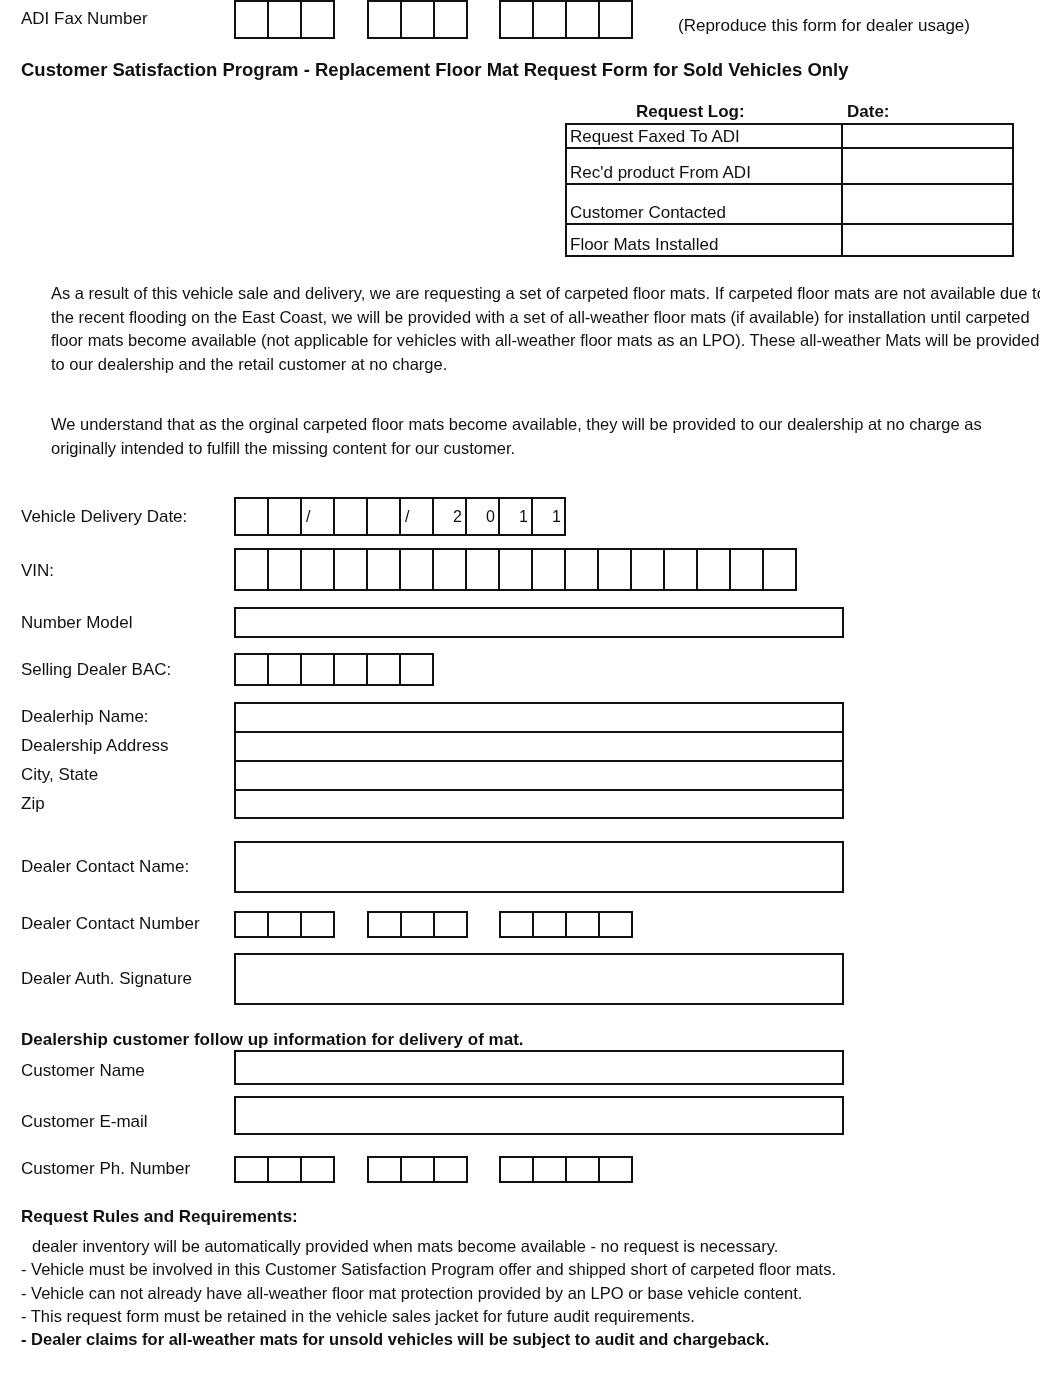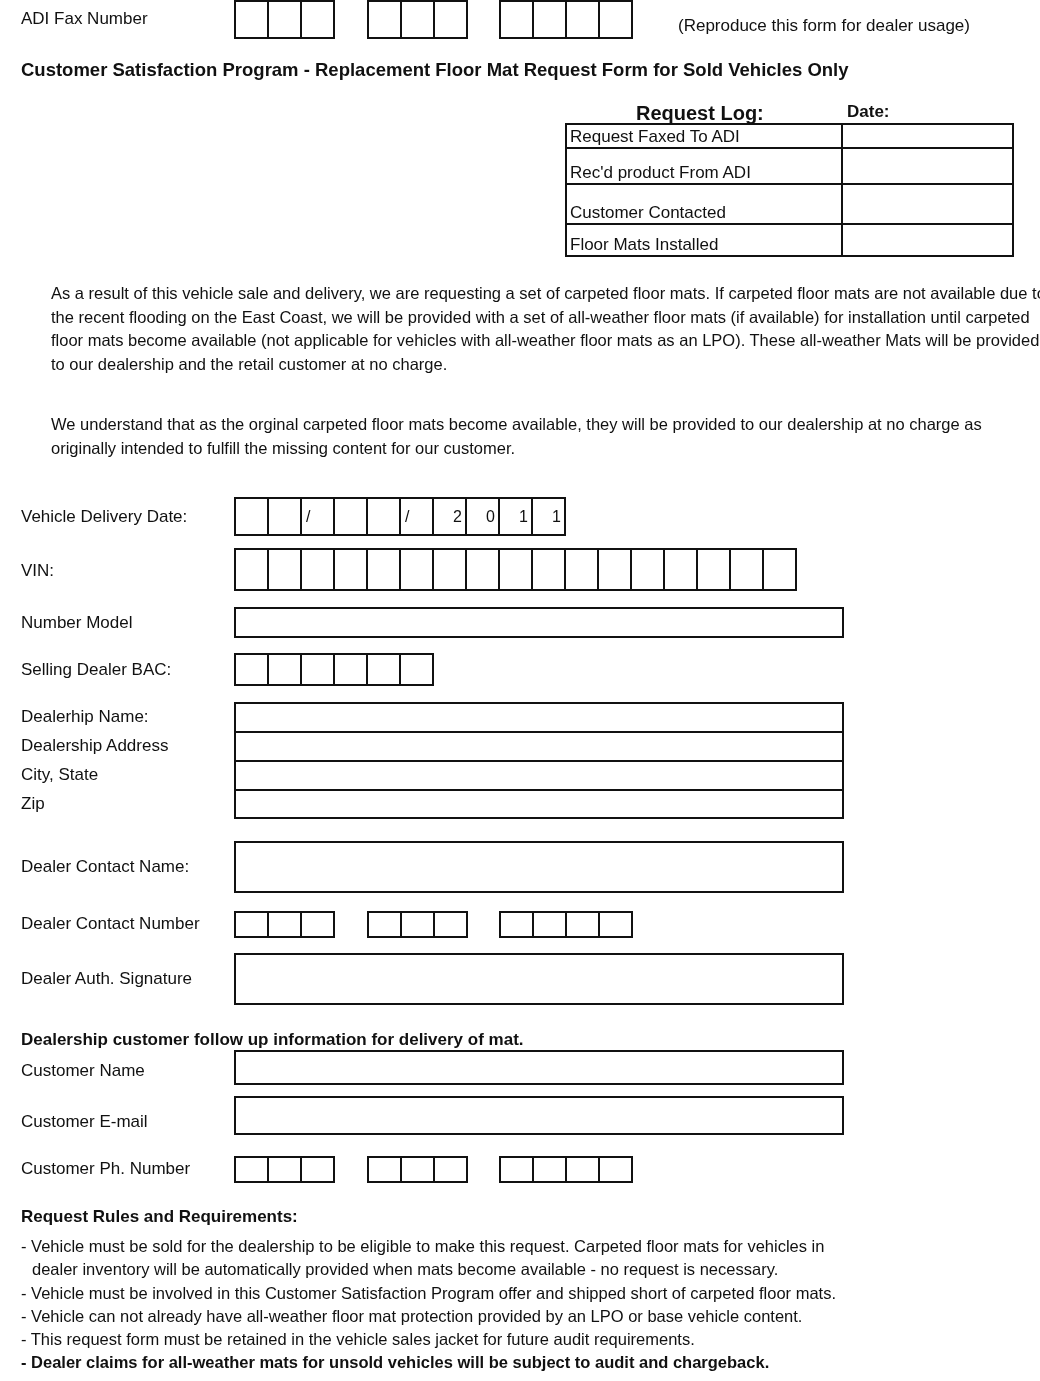--- a/index.html
+++ b/index.html
@@ -46,7 +46,7 @@
 
 <div class="abs bold" style="left:21px; top:59px; font-size:18.5px; white-space:nowrap;">Customer Satisfaction Program - Replacement Floor Mat Request Form for Sold Vehicles Only</div>
 
-<div class="abs bold" style="left:636px; top:102px; font-size:20px;">Request Log:</div>
+<div class="abs bold" style="left:636px; top:102px; font-size:17px;">Request Log:</div>
 <div class="abs bold" style="left:847px; top:102px; font-size:17px;">Date:</div>
 <table class="log">
   <tbody>

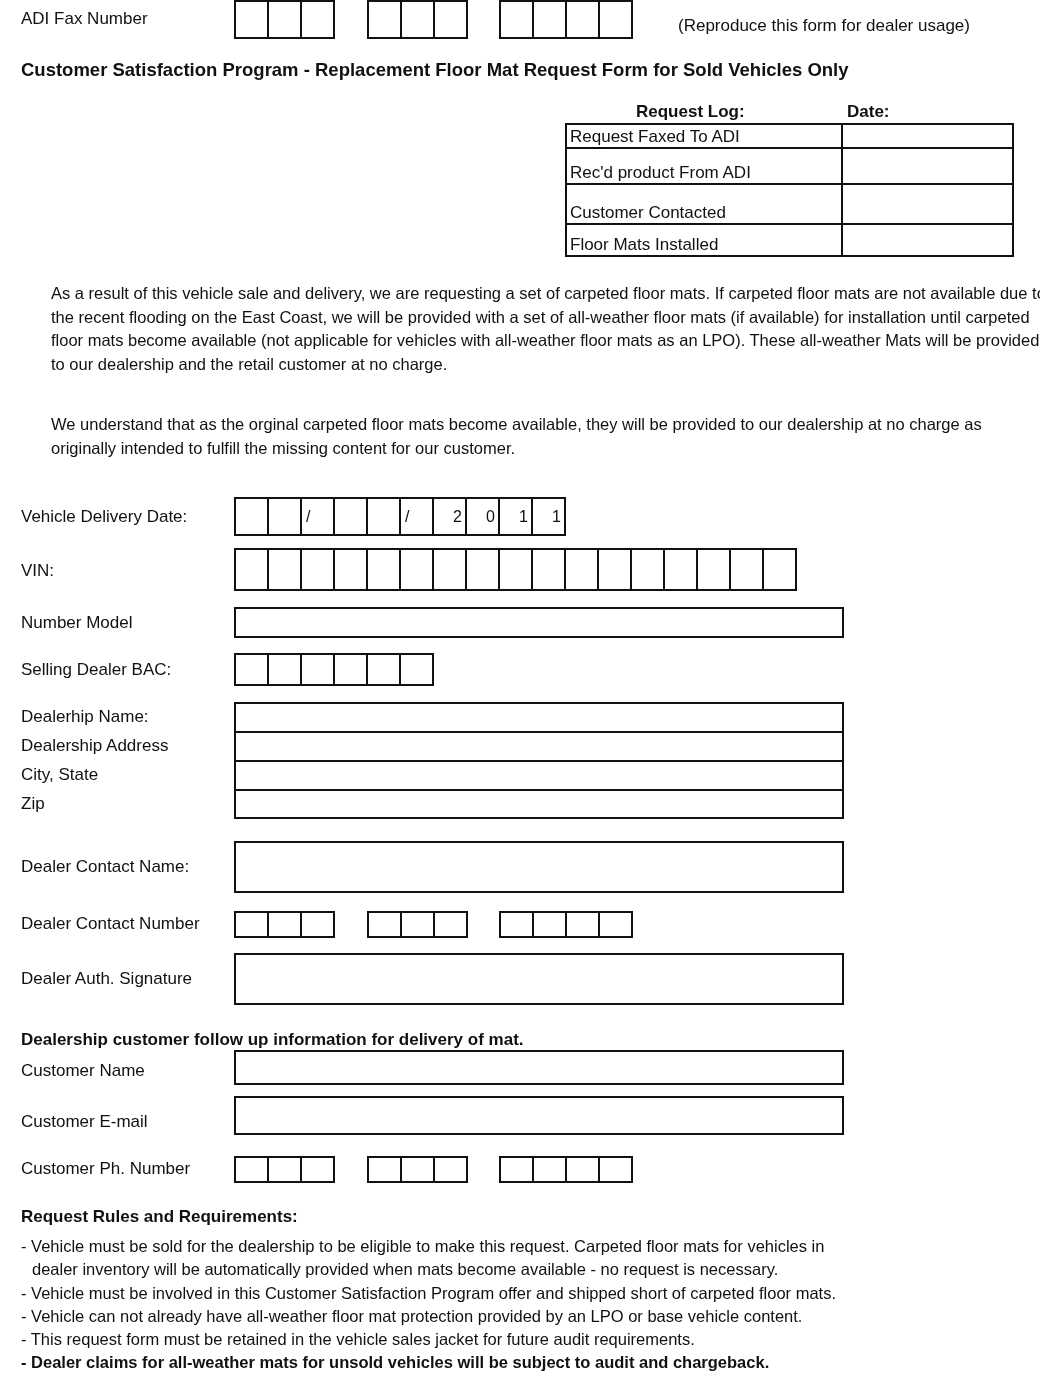--- a/index.html
+++ b/index.html
@@ -182,7 +182,6 @@
 
 <div class="lbl bold" style="top:1207px;">Request Rules and Requirements:</div>
 <div class="abs rules" style="left:21px; top:1235px;">
-  <div>- Vehicle must be sold for the dealership to be eligible to make this request.  Carpeted floor mats for vehicles in</div>
   <div class="indent">dealer inventory will be automatically provided when mats become available - no request is necessary.</div>
   <div>- Vehicle must be involved in this Customer Satisfaction Program offer and shipped short of carpeted floor mats.</div>
   <div>- Vehicle can not already have all-weather floor mat protection provided by an LPO or base vehicle content.</div>

